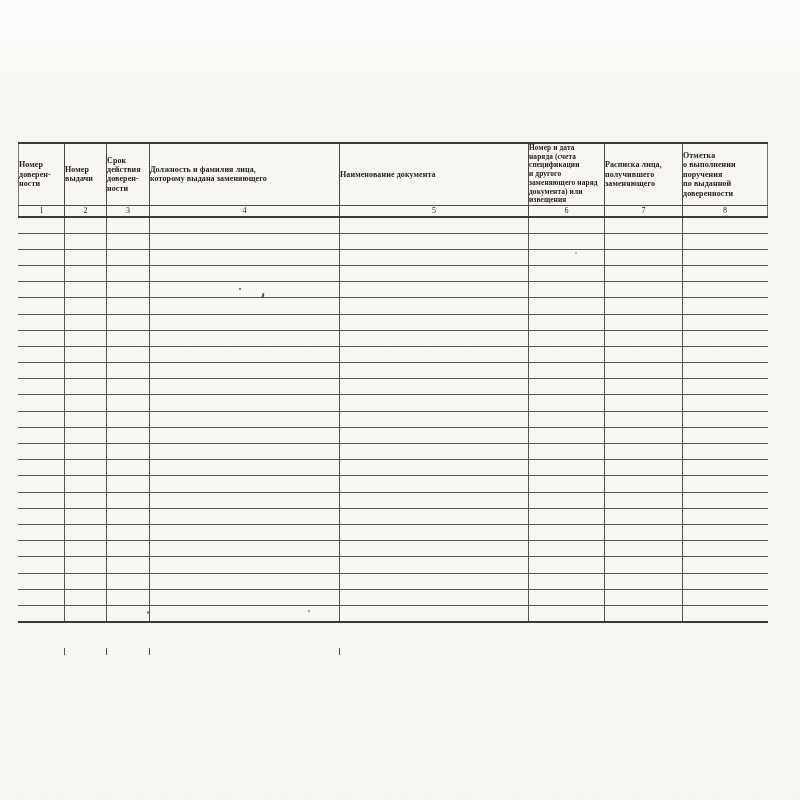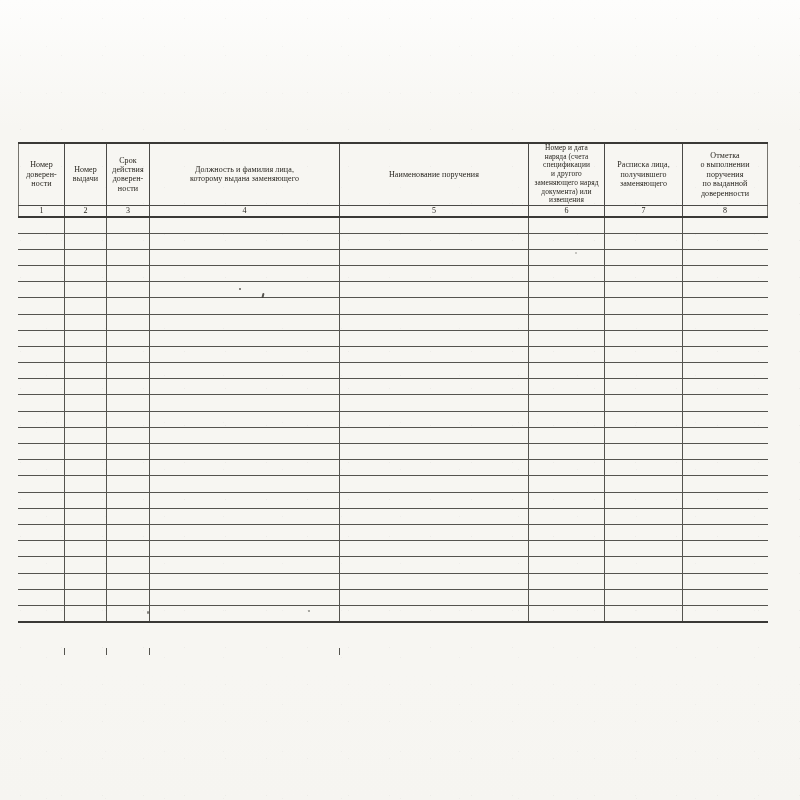--- a/index.html
+++ b/index.html
@@ -29,8 +29,8 @@
   col.c7{width:78px;} col.c8{width:85px;}
   th,td{border:1px solid var(--line);padding:0;}
   tr.head-row th{
-    height:61px;font-weight:normal;font-size:8px;line-height:9.4px;
-    text-align:center;vertical-align:middle;white-space:pre-line;
+    height:61px;font-weight:bold;font-size:8px;line-height:9.4px;
+    text-align:left;vertical-align:middle;white-space:pre-line;
     border-top:2px solid var(--line-strong);
     letter-spacing:0.1px;
   }

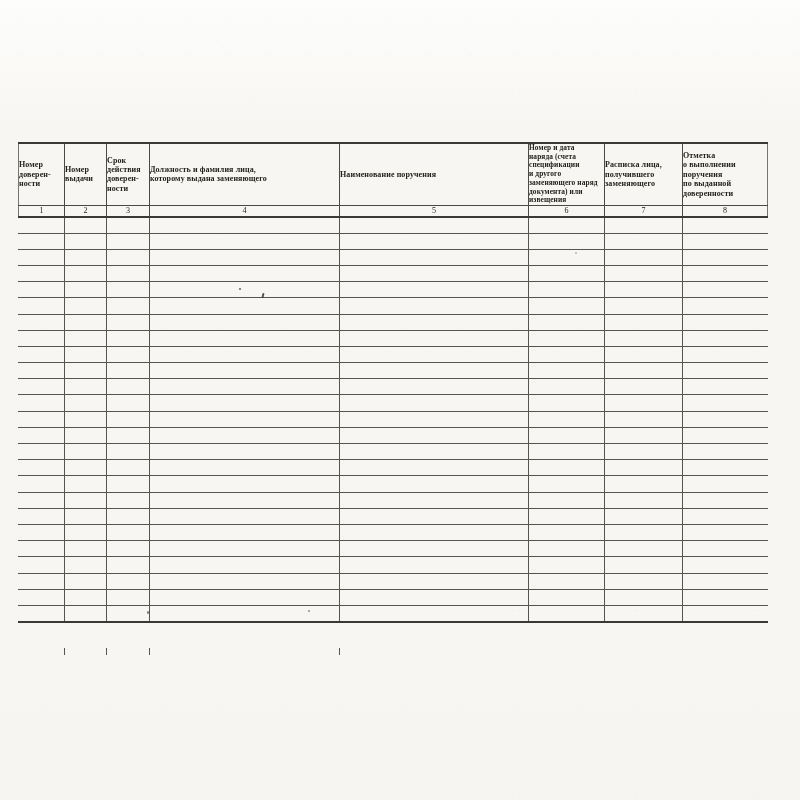--- a/index.html
+++ b/index.html
@@ -86,7 +86,7 @@
 ности</th>
         <th>Должность и фамилия лица,
 которому выдана заменяющего</th>
-        <th>Наименование поручения</th>
+        <th>Наименование документа</th>
         <th class="narrow">Номер и дата
 наряда (счета
 спецификации

